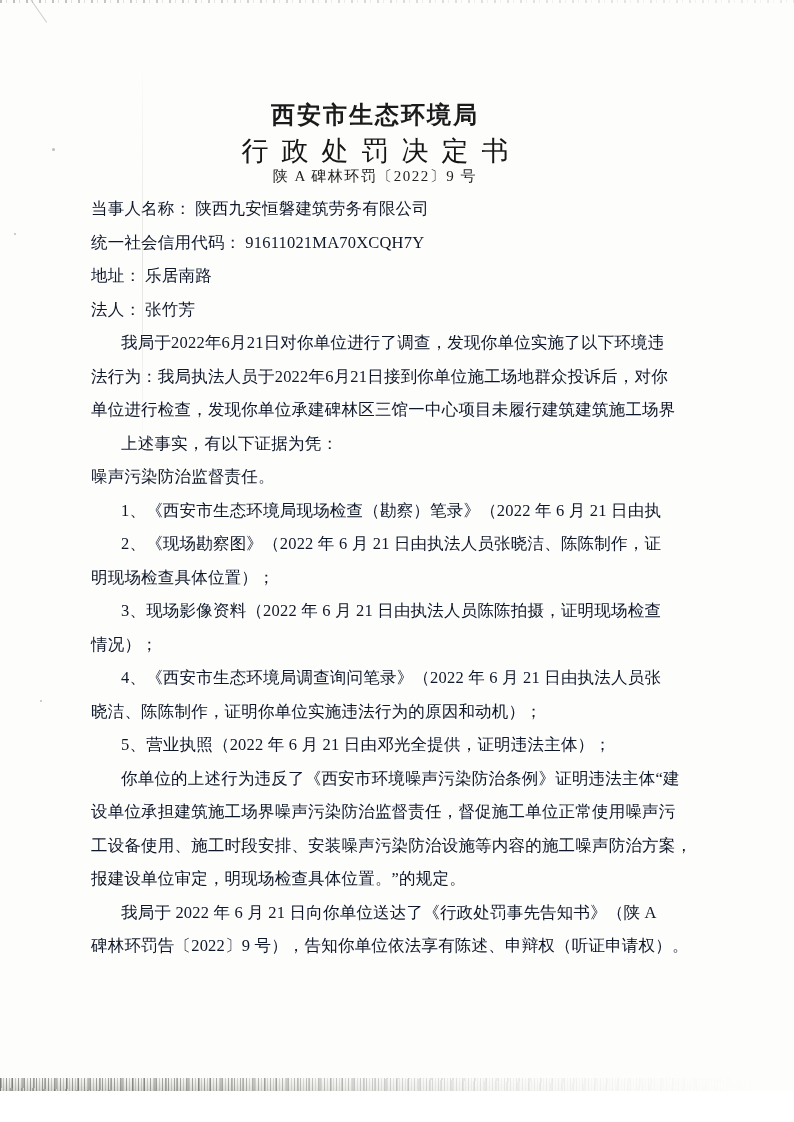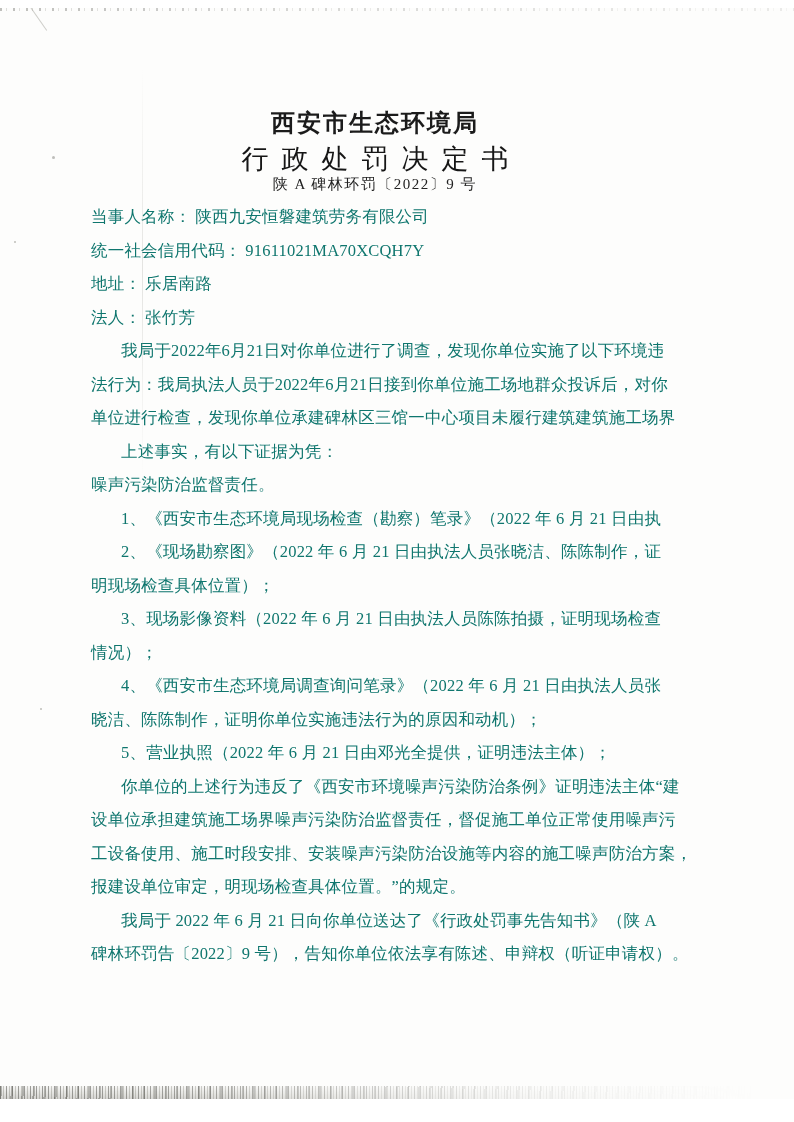--- a/index.html
+++ b/index.html
@@ -7,7 +7,7 @@
   .page {
     position:relative;
     width:794px; height:1091px;
-    margin:8px auto;
+    margin:0 auto;
     background:#fdfdfc;
     overflow:hidden;
     font-family:"Liberation Serif","DejaVu Serif",serif;

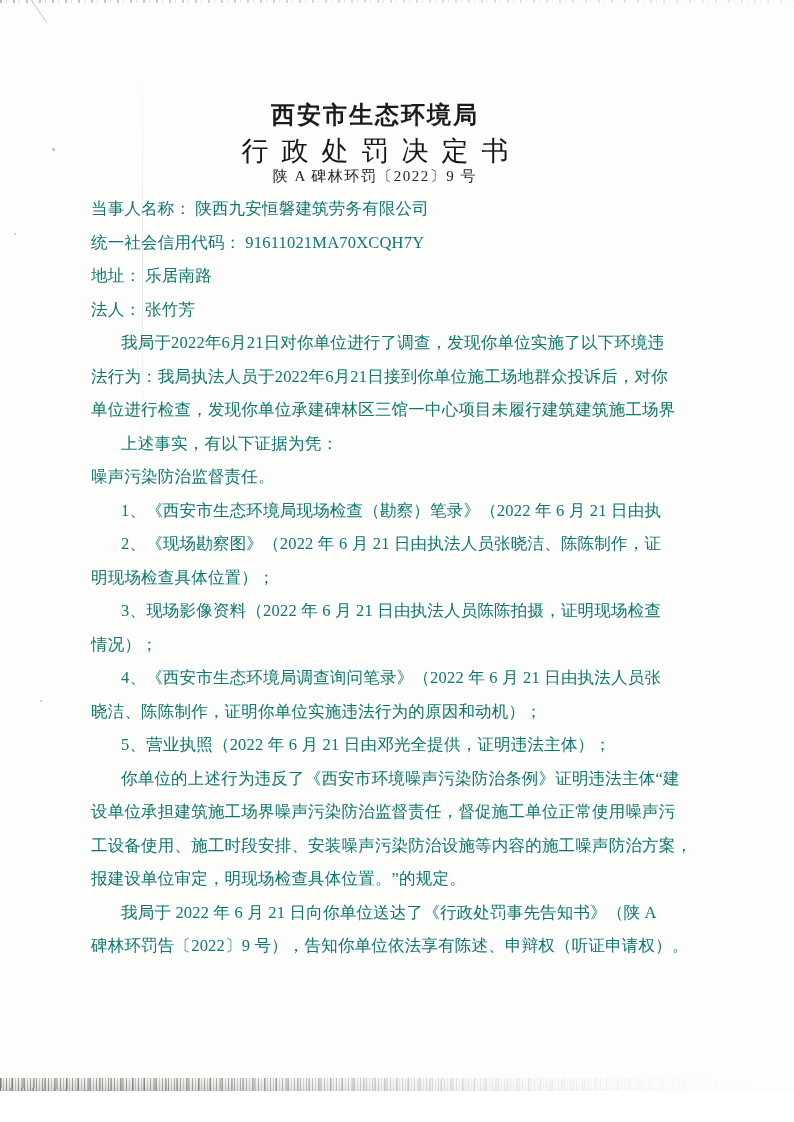--- a/index.html
+++ b/index.html
@@ -32,7 +32,7 @@
   .doc-body {
     margin-top:8px; margin-left:91px; width:655px;
     font-size:16.5px; line-height:33.5px;
-    letter-spacing:0.2px; white-space:nowrap; color:#0f766e;
+    letter-spacing:0.2px; white-space:nowrap; color:#0f172a;
   }
   .line { height:33.5px; }
   .line.ind { text-indent:30px; }

